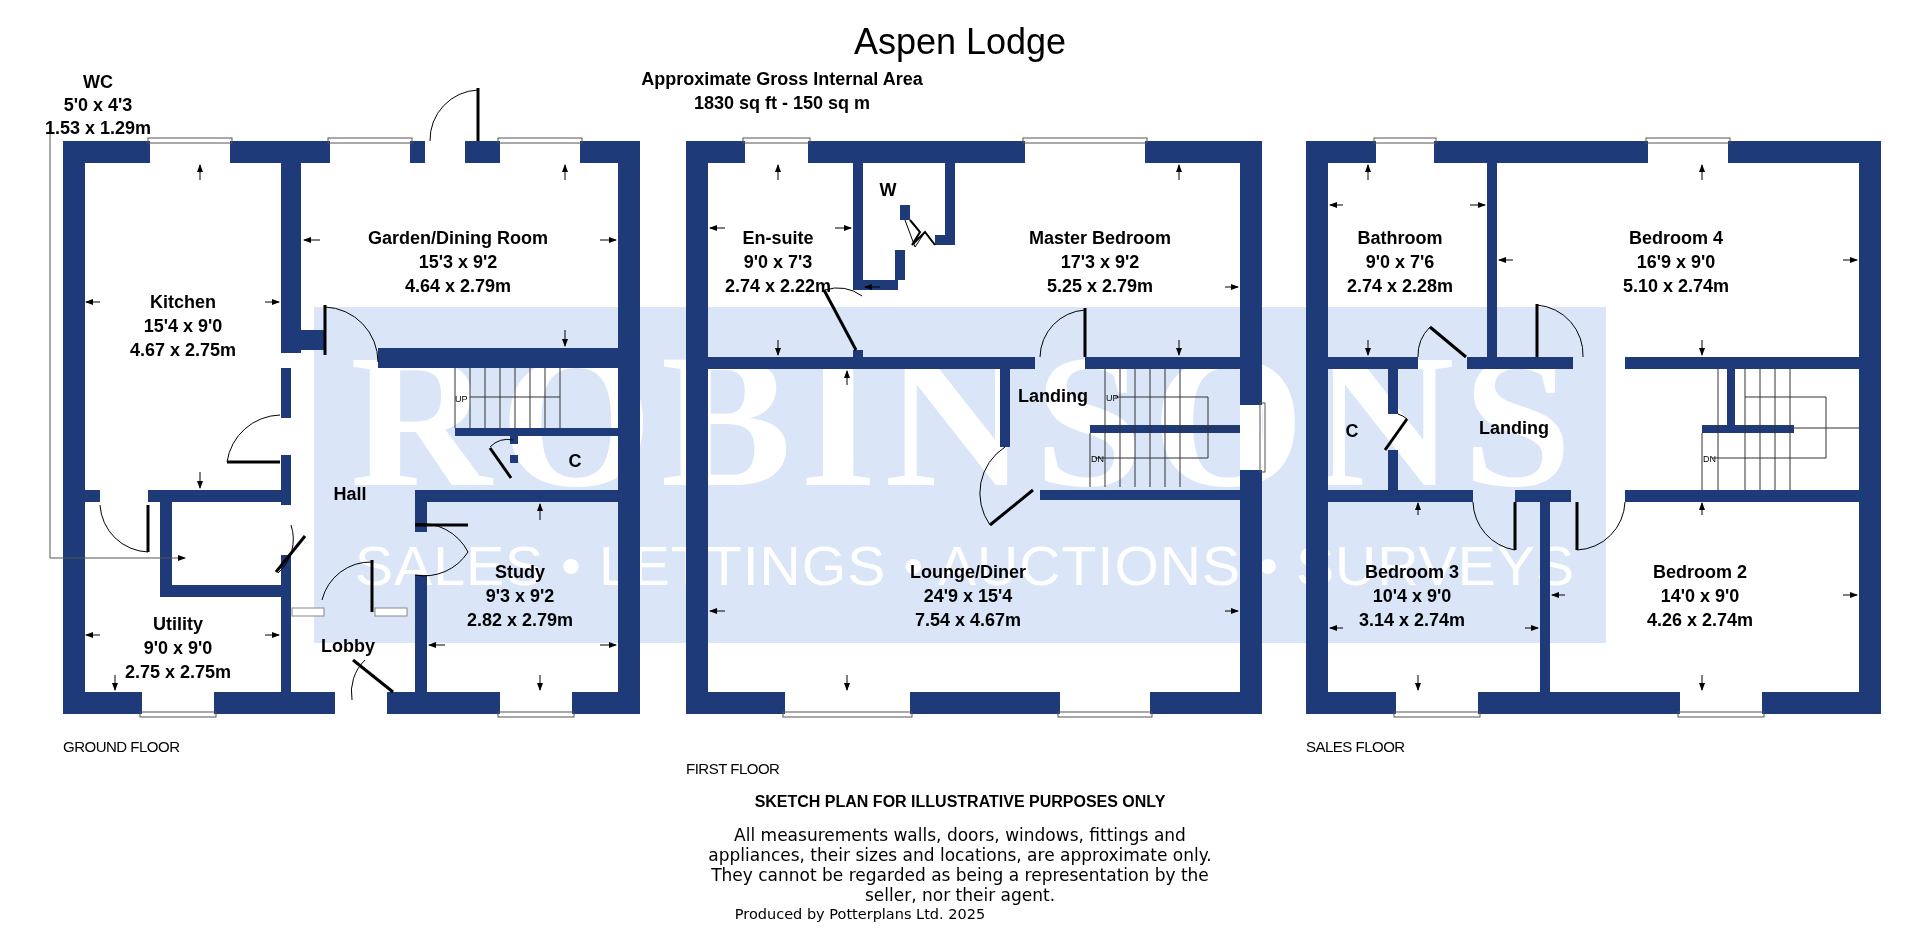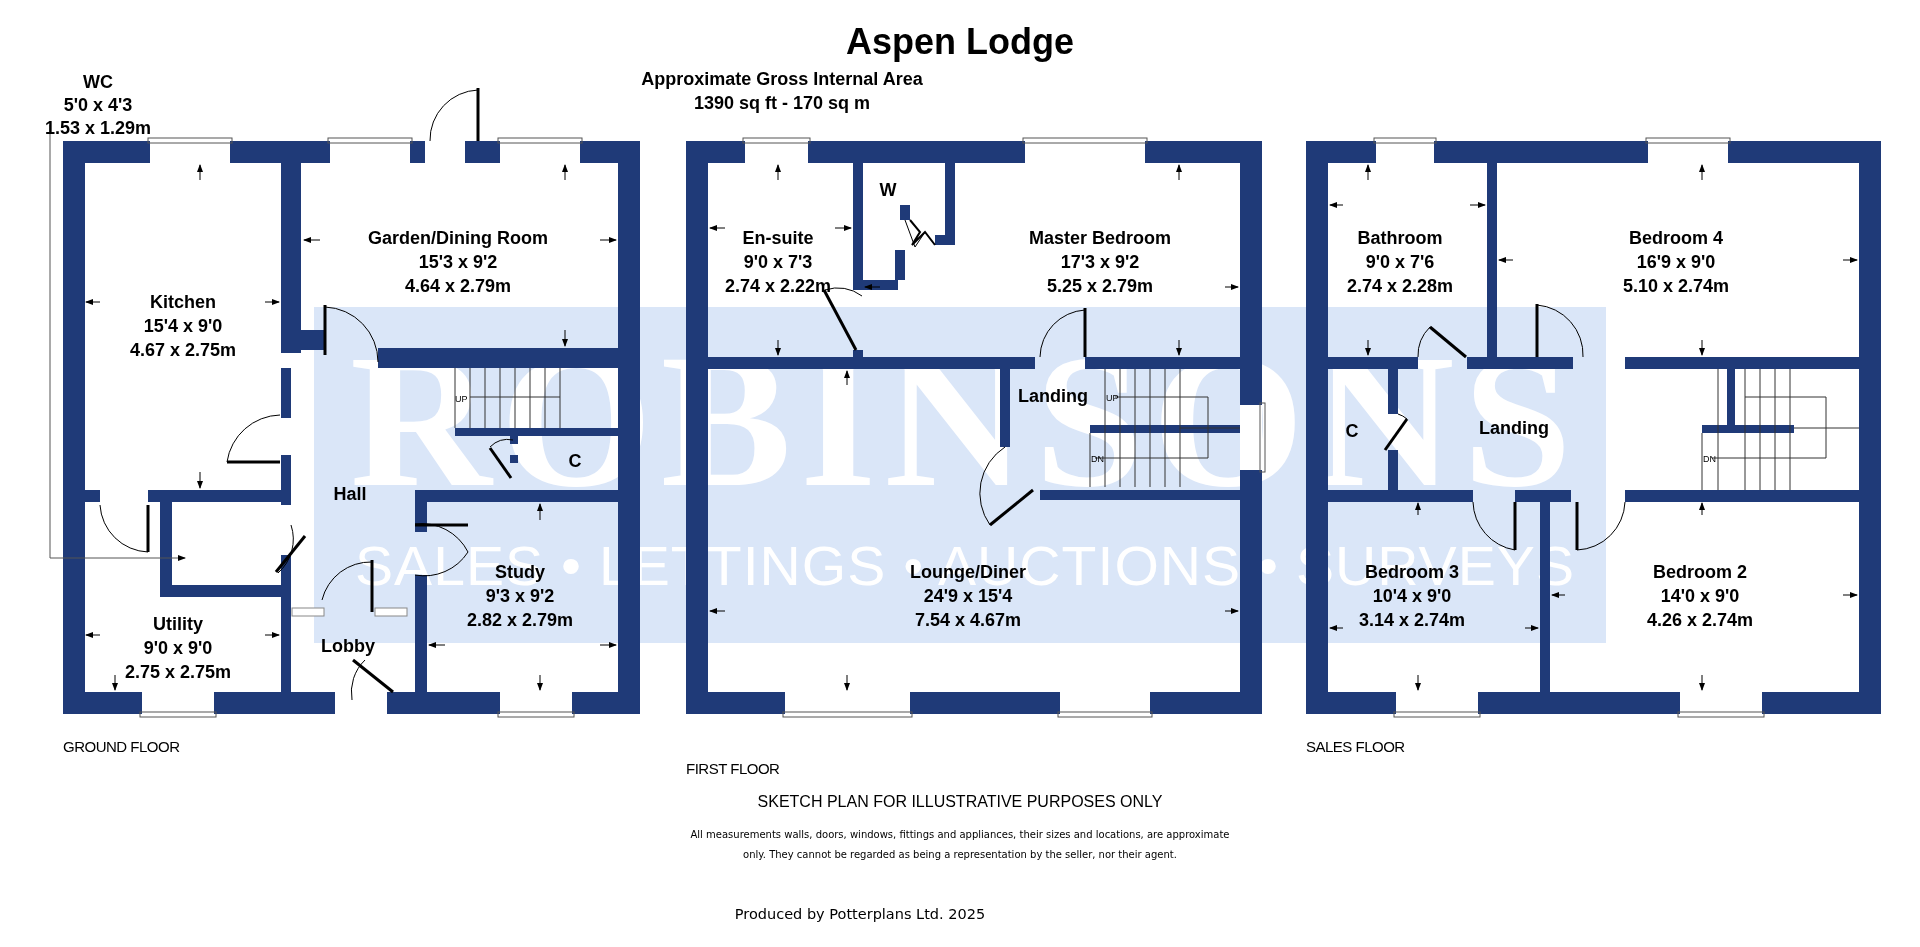--- a/index.html
+++ b/index.html
@@ -4,7 +4,7 @@
 <style>
   html, body { margin: 0; padding: 0; background: #ffffff; }
   body { width: 1920px; height: 947px; position: relative; overflow: hidden; font-family: "Liberation Sans", sans-serif; color: #000; }
-  .title { position: absolute; left: 0; width: 1920px; top: 22px; text-align: center; font-weight: bold; font-size: 36px; line-height: 40px; }
+  .title { position: absolute; left: 0; width: 1920px; top: 22px; text-align: center; font-weight: normal; font-size: 36px; line-height: 40px; }
   .subtitle { position: absolute; left: 0; width: 1564px; text-align: center; font-weight: bold; font-size: 18px; line-height: 22px; }
   .sub1 { top: 68px; }
   .sub2 { top: 92px; }

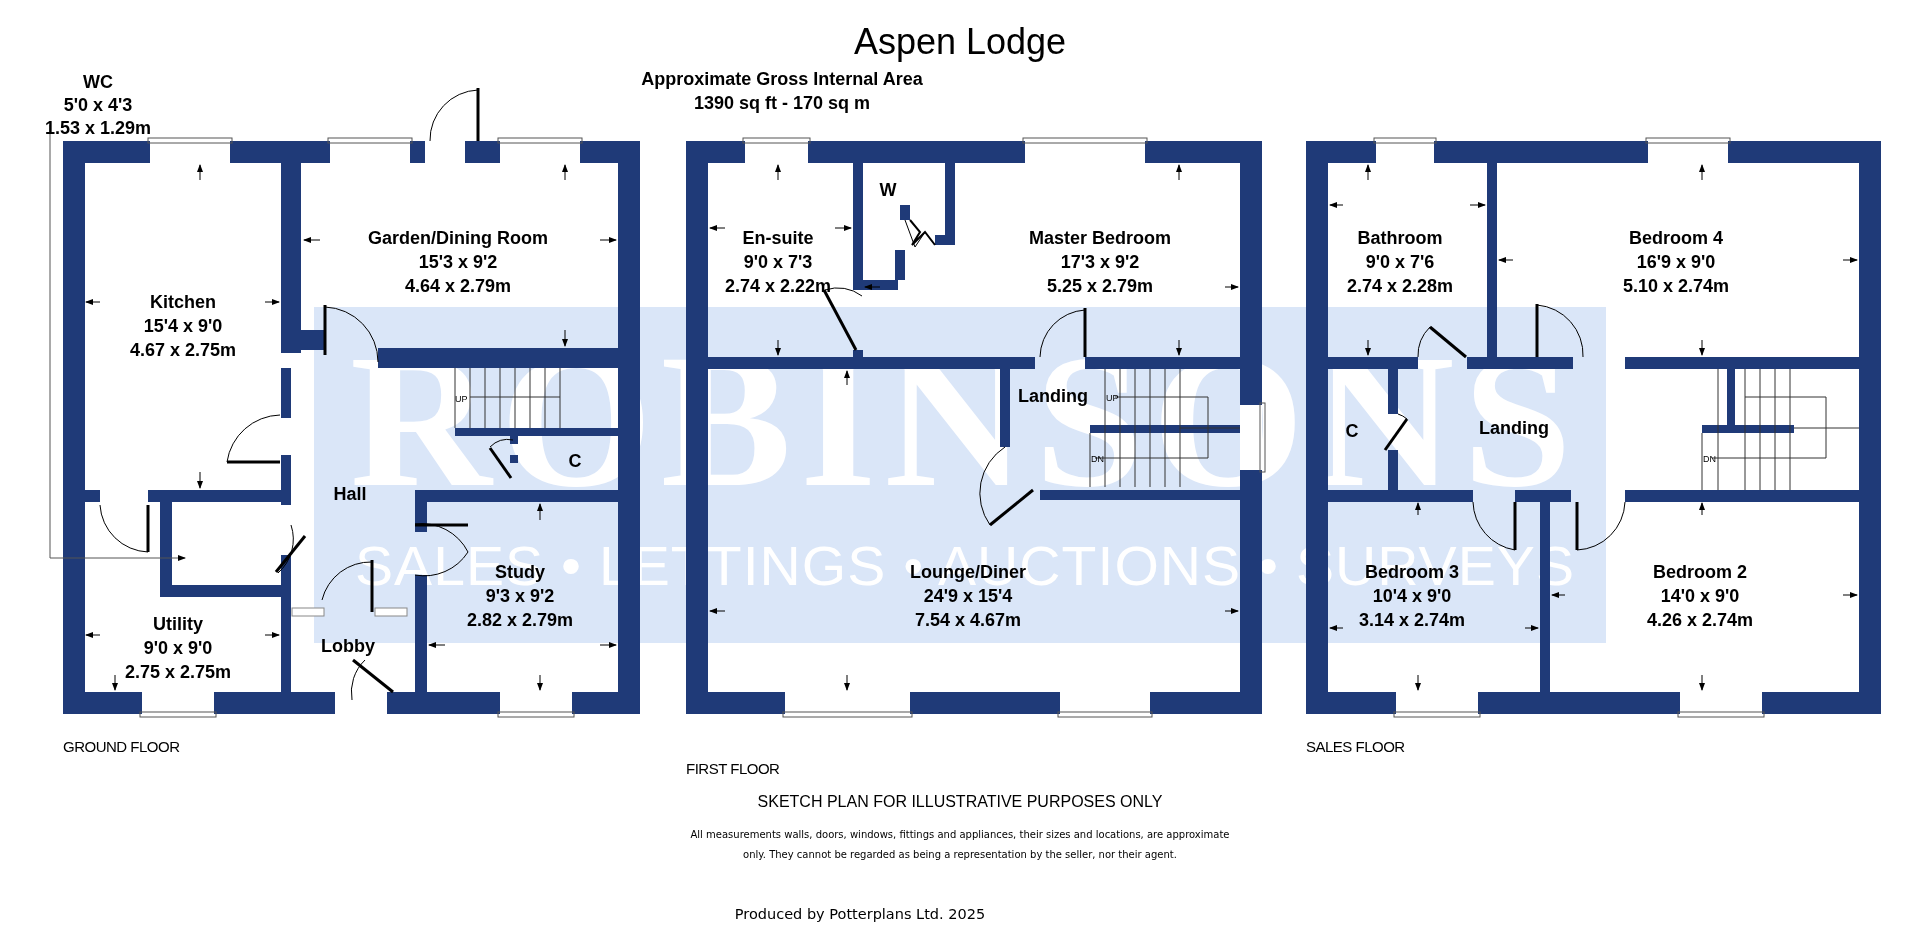--- a/index.html
+++ b/index.html
@@ -23,7 +23,7 @@
 
 <div class="title">Aspen Lodge</div>
 <div class="subtitle sub1">Approximate Gross Internal Area</div>
-<div class="subtitle sub2">1390 sq ft - 170 sq m</div>
+<div class="subtitle sub2">1830 sq ft - 150 sq m</div>
 
 <svg class="plan" viewBox="0 0 1920 947" xmlns="http://www.w3.org/2000/svg">
   <defs>

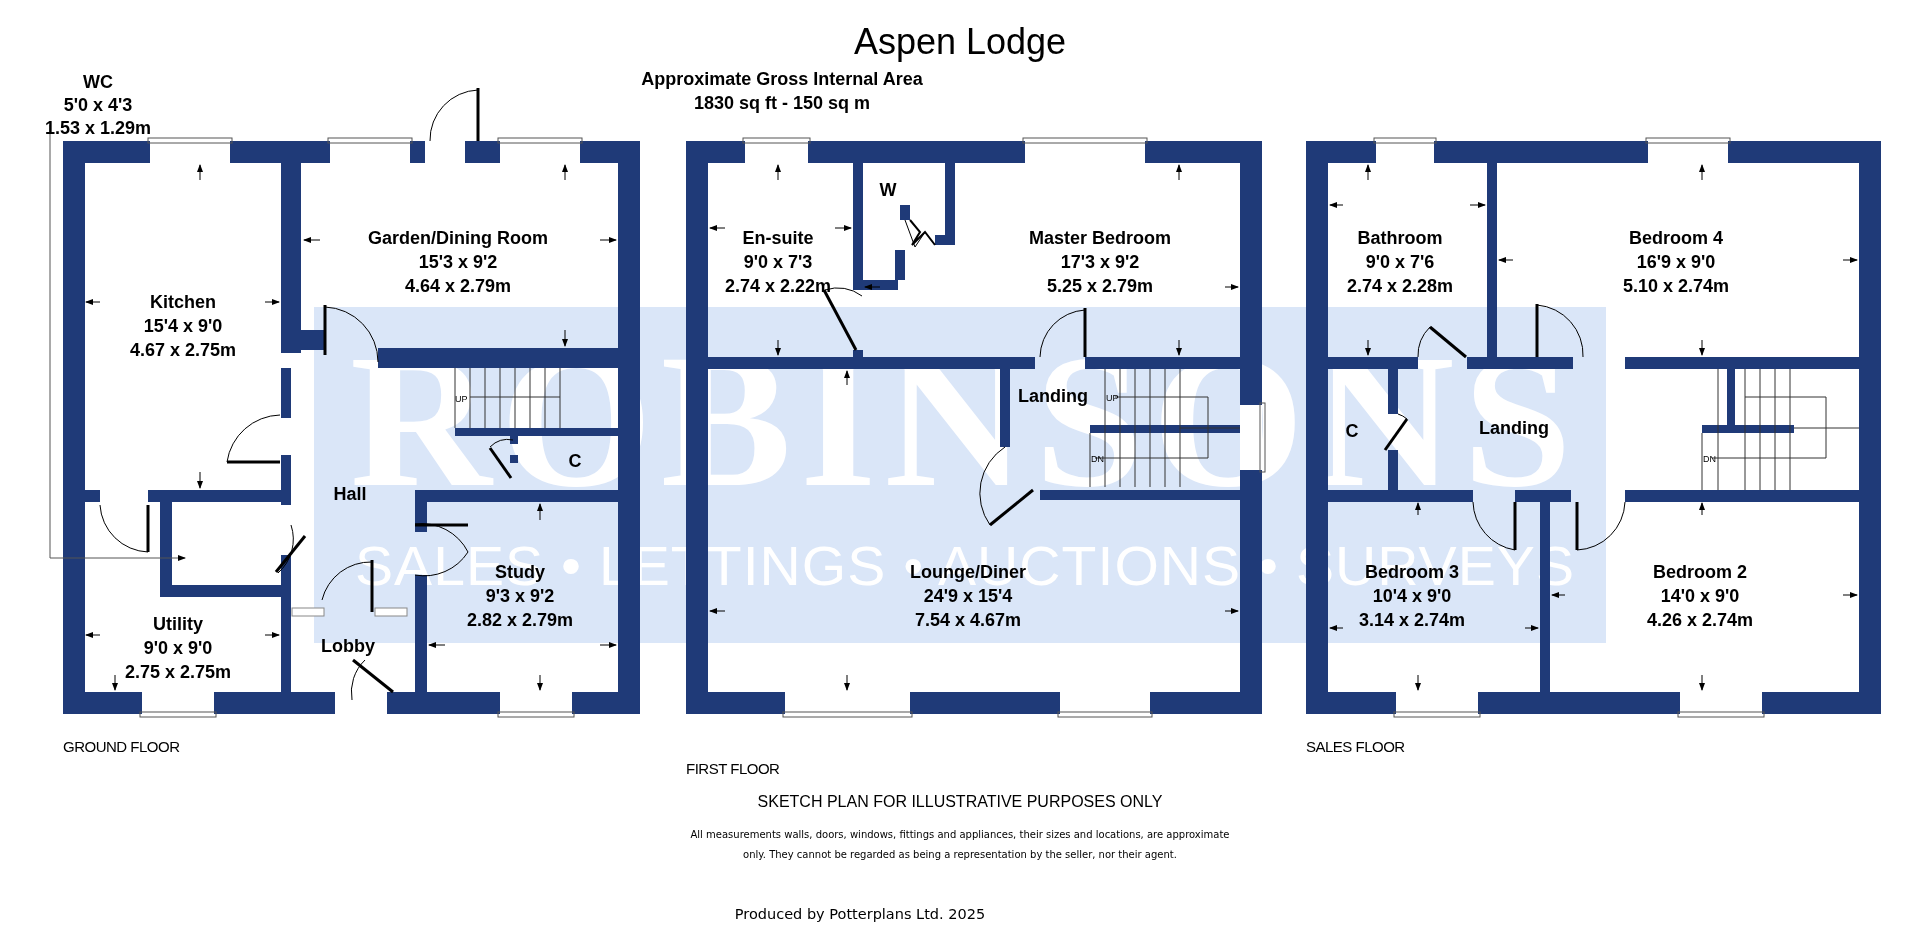--- a/index.html
+++ b/index.html
@@ -12,7 +12,7 @@
   .room-text { font-family: "Liberation Sans", sans-serif; font-weight: bold; font-size: 18px; fill: #000; text-anchor: middle; }
   .small-text { font-family: "Liberation Sans", sans-serif; font-size: 9px; fill: #000; }
   .floor-label { position: absolute; top: 738px; font-weight: normal; font-size: 15px; letter-spacing: -0.5px; }
-  .disclaimer-title { position: absolute; left: 0; width: 1920px; top: 793px; text-align: center; font-weight: normal; font-size: 16px; }
+  .disclaimer-title { position: absolute; left: 0; width: 1920px; top: 793px; text-align: center; font-weight: bold; font-size: 16px; }
   .disclaimer-body { position: absolute; left: 690px; width: 540px; top: 825px; text-align: center; font-family: "DejaVu Sans", sans-serif; font-size: 10px; line-height: 20px; }
   .produced { position: absolute; left: 0; width: 1720px; top: 906px; text-align: center; font-family: "DejaVu Sans", sans-serif; font-size: 14.5px; }
   .wm-big { font-family: "Liberation Serif", serif; font-weight: bold; font-size: 190px; fill: #ffffff; letter-spacing: 8px; }

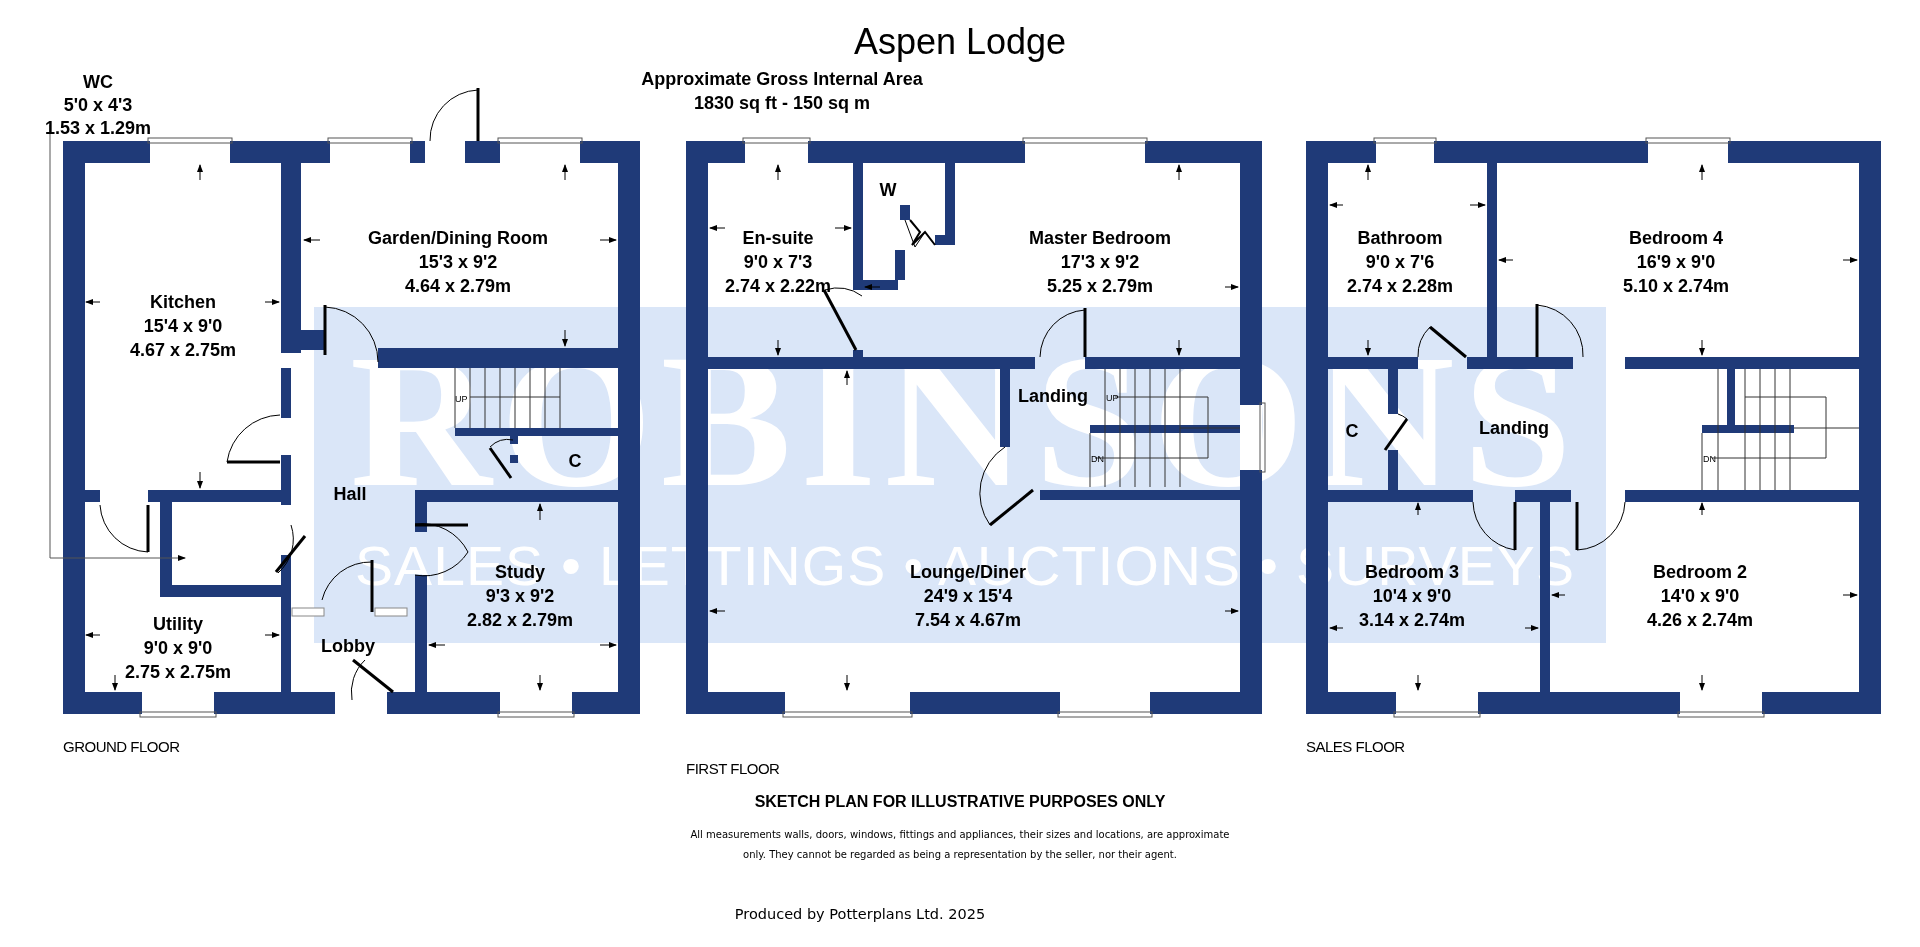--- a/index.html
+++ b/index.html
@@ -13,7 +13,7 @@
   .small-text { font-family: "Liberation Sans", sans-serif; font-size: 9px; fill: #000; }
   .floor-label { position: absolute; top: 738px; font-weight: normal; font-size: 15px; letter-spacing: -0.5px; }
   .disclaimer-title { position: absolute; left: 0; width: 1920px; top: 793px; text-align: center; font-weight: bold; font-size: 16px; }
-  .disclaimer-body { position: absolute; left: 690px; width: 540px; top: 825px; text-align: center; font-family: "DejaVu Sans", sans-serif; font-size: 10px; line-height: 20px; }
+  .disclaimer-body { position: absolute; left: 690px; width: 540px; top: 825px; text-align: center; font-family: "DejaVu Sans", sans-serif; font-size: 17px; line-height: 20px; }
   .produced { position: absolute; left: 0; width: 1720px; top: 906px; text-align: center; font-family: "DejaVu Sans", sans-serif; font-size: 14.5px; }
   .wm-big { font-family: "Liberation Serif", serif; font-weight: bold; font-size: 190px; fill: #ffffff; letter-spacing: 8px; }
   .wm-small { font-family: "Liberation Sans", sans-serif; font-size: 56px; fill: #ffffff; letter-spacing: 1px; }

